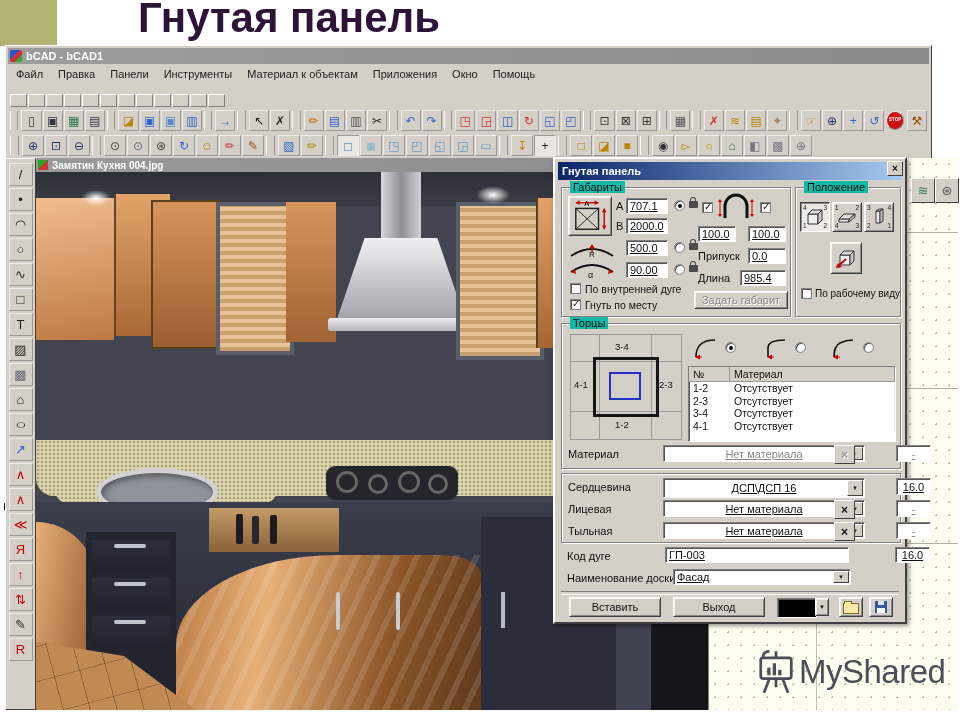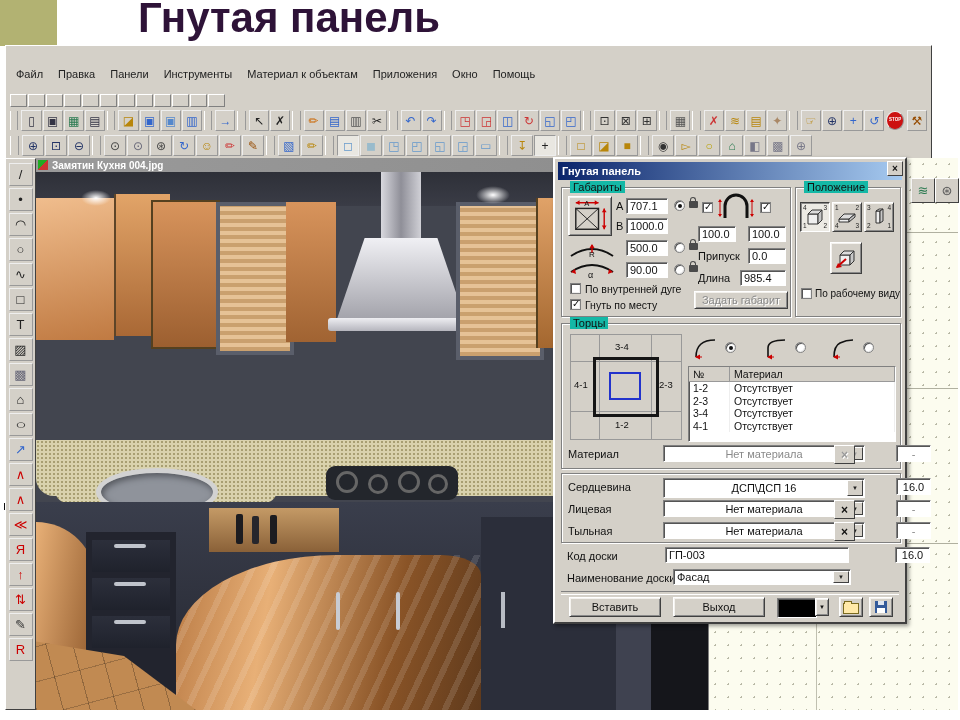--- a/index.html
+++ b/index.html
@@ -126,6 +126,10 @@
   <div class="right-strip"></div>
 
   <div class="app-top">
+    <div class="titlebar">
+      <span class="applogo"></span>
+      <span>bCAD - bCAD1</span>
+    </div>
     <div class="menubar" id="menubar">
         <span class="menu-item">Файл</span>
         <span class="menu-item">Правка</span>

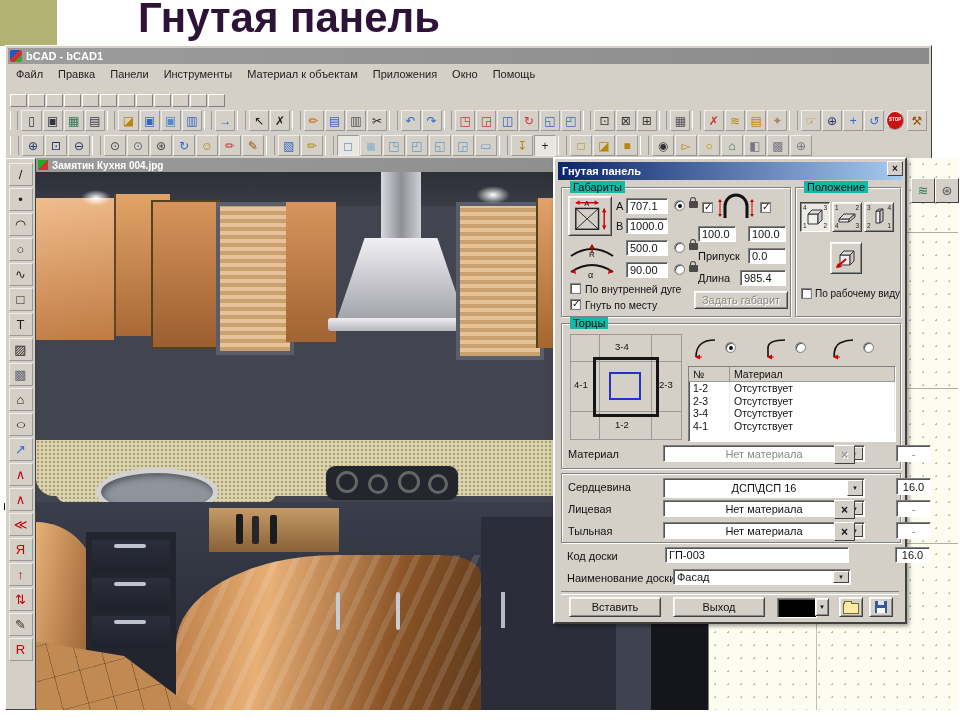--- a/index.html
+++ b/index.html
@@ -69,7 +69,7 @@
   .legend{position:absolute;top:-7px;left:8px;background:#14b8a6;padding:0 3px;font-size:11px;}
   .field{position:absolute;background:#fff;border:1px solid;border-color:#808080 #fff #fff #808080;
          box-shadow:inset 1px 1px 0 #555;font-size:11px;display:flex;align-items:center;
-         padding:6px 3px;box-sizing:border-box;height:16px;}
+         padding:6px 3px;box-sizing:border-box;height:16px;text-decoration:underline;}
   .field.center{justify-content:center;margin-left:37px;}
   .field.gray{background:#ffffff;}
   .field.dim{color:#8a8a8a;}

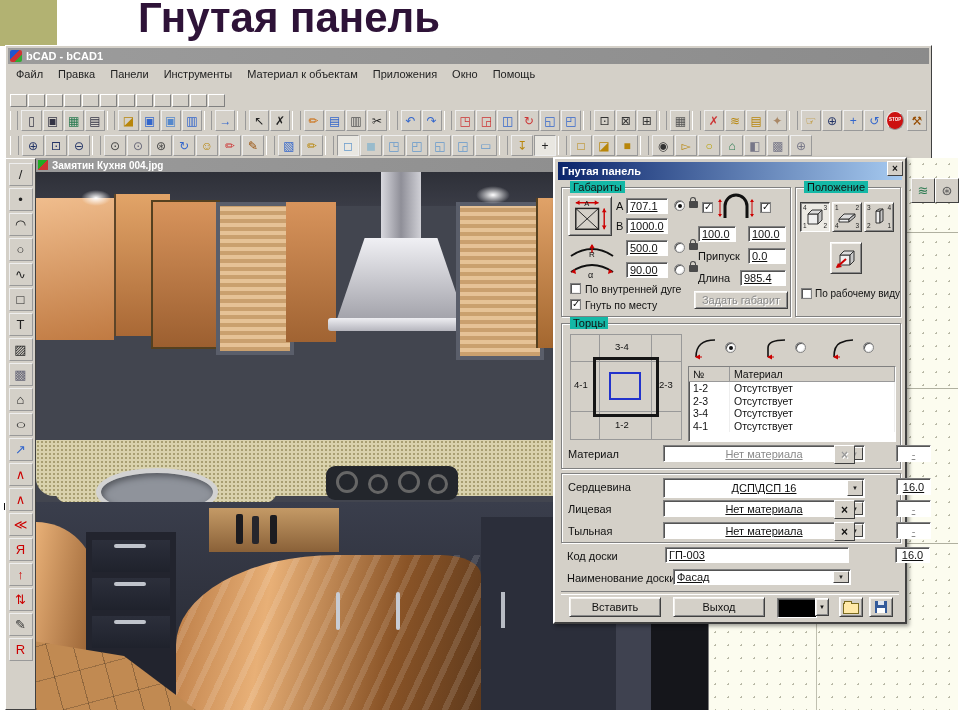--- a/index.html
+++ b/index.html
@@ -359,7 +359,7 @@
       <span class="radio on" style="left:112px;top:12px"></span>
       <span class="lock" style="left:127px;top:13px"></span>
       <span class="lbl" style="left:54px;top:32px">B</span>
-      <div class="field" style="left:64px;top:30px;width:42px">1000.0</div>
+      <div class="field" style="left:64px;top:30px;width:42px">2000.0</div>
       <svg style="position:absolute;left:6px;top:52px" width="48" height="18" viewBox="0 0 48 18">
         <path d="M3 16 Q24 2 45 16" fill="none" stroke="#111" stroke-width="2"></path>
         <line x1="24" y1="5" x2="24" y2="13" stroke="#c00" stroke-width="1.5"></line>

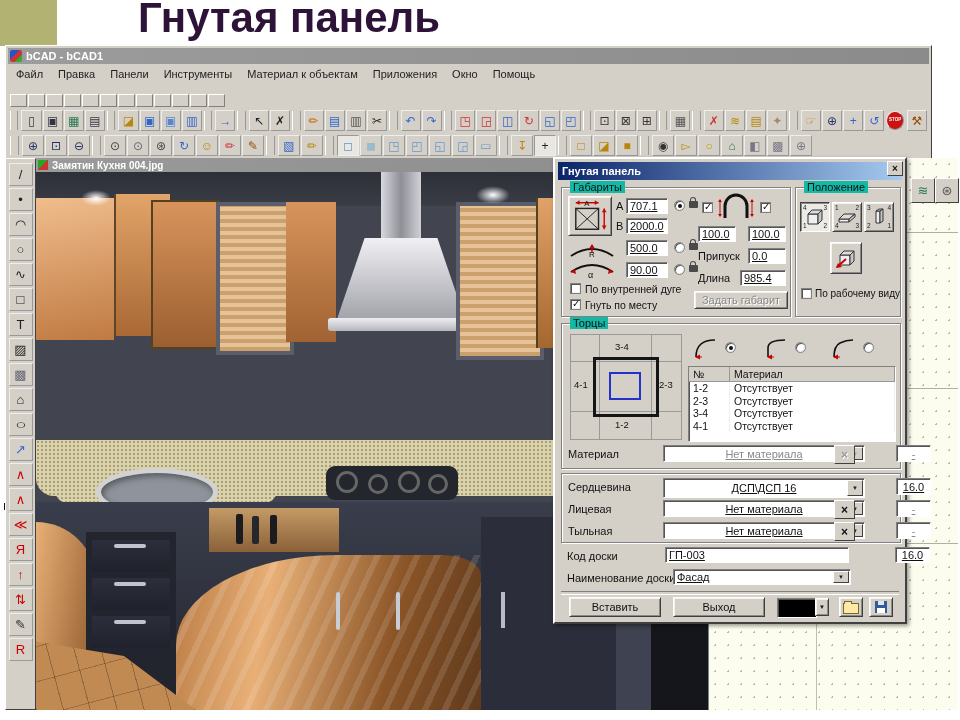--- a/index.html
+++ b/index.html
@@ -542,7 +542,7 @@
       <div class="field gray dim center" style="left:297px;top:48px;width:35px;height:17px">-</div>
     </div>
 
-    <span class="lbl" style="left:12px;top:391px">Код доски</span>
+    <span class="lbl" style="left:12px;top:391px">Код дуге</span>
     <div class="field" style="left:110px;top:388px;width:184px">ГП-003</div>
     <div class="field gray center" style="left:303px;top:388px;width:35px">16.0</div>
     <span class="lbl" style="left:12px;top:413px">Наименование доски</span>

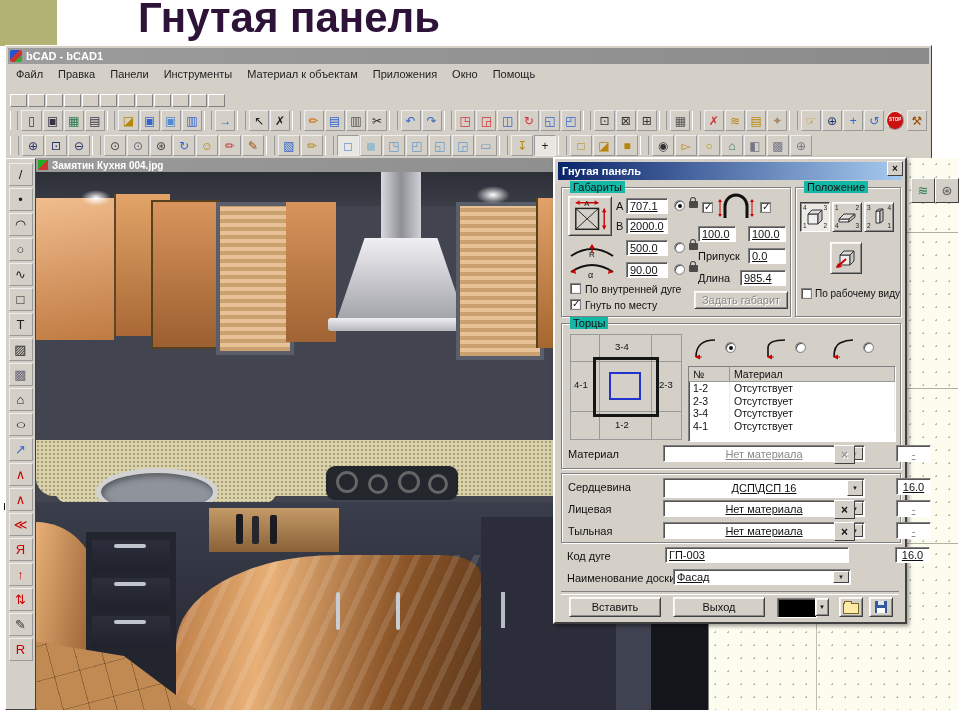--- a/index.html
+++ b/index.html
@@ -280,6 +280,20 @@
         <div class="canvas-btn" style="left: 202px; top: 20px; color: rgb(42, 122, 80);">≋</div>
         <div class="canvas-btn" style="left: 226px; top: 20px; color: rgb(85, 85, 85);">⊛</div>
       </div>
+    <div class="watermark">
+      <svg width="46" height="48" viewBox="0 0 40 44">
+        <rect x="6" y="9" width="28" height="19" rx="2" fill="none" stroke="#4a4f57" stroke-width="2.5"></rect>
+        <path d="M8 9 Q8 3 14 3" fill="none" stroke="#4a4f57" stroke-width="2.5"></path>
+        <line x1="20" y1="3" x2="20" y2="9" stroke="#4a4f57" stroke-width="2.5"></line>
+        <rect x="12" y="18" width="3" height="7" fill="#4a4f57"></rect>
+        <rect x="17" y="14" width="3" height="11" fill="#4a4f57"></rect>
+        <rect x="22" y="20" width="3" height="5" fill="#4a4f57"></rect>
+        <line x1="14" y1="28" x2="9" y2="41" stroke="#4a4f57" stroke-width="2.5"></line>
+        <line x1="26" y1="28" x2="31" y2="41" stroke="#4a4f57" stroke-width="2.5"></line>
+        <line x1="20" y1="28" x2="20" y2="36" stroke="#4a4f57" stroke-width="2.5"></line>
+      </svg>
+      <span class="watermark-text">MyShared</span>
+    </div>
   </div>
 
   <div class="imgwin-title">

